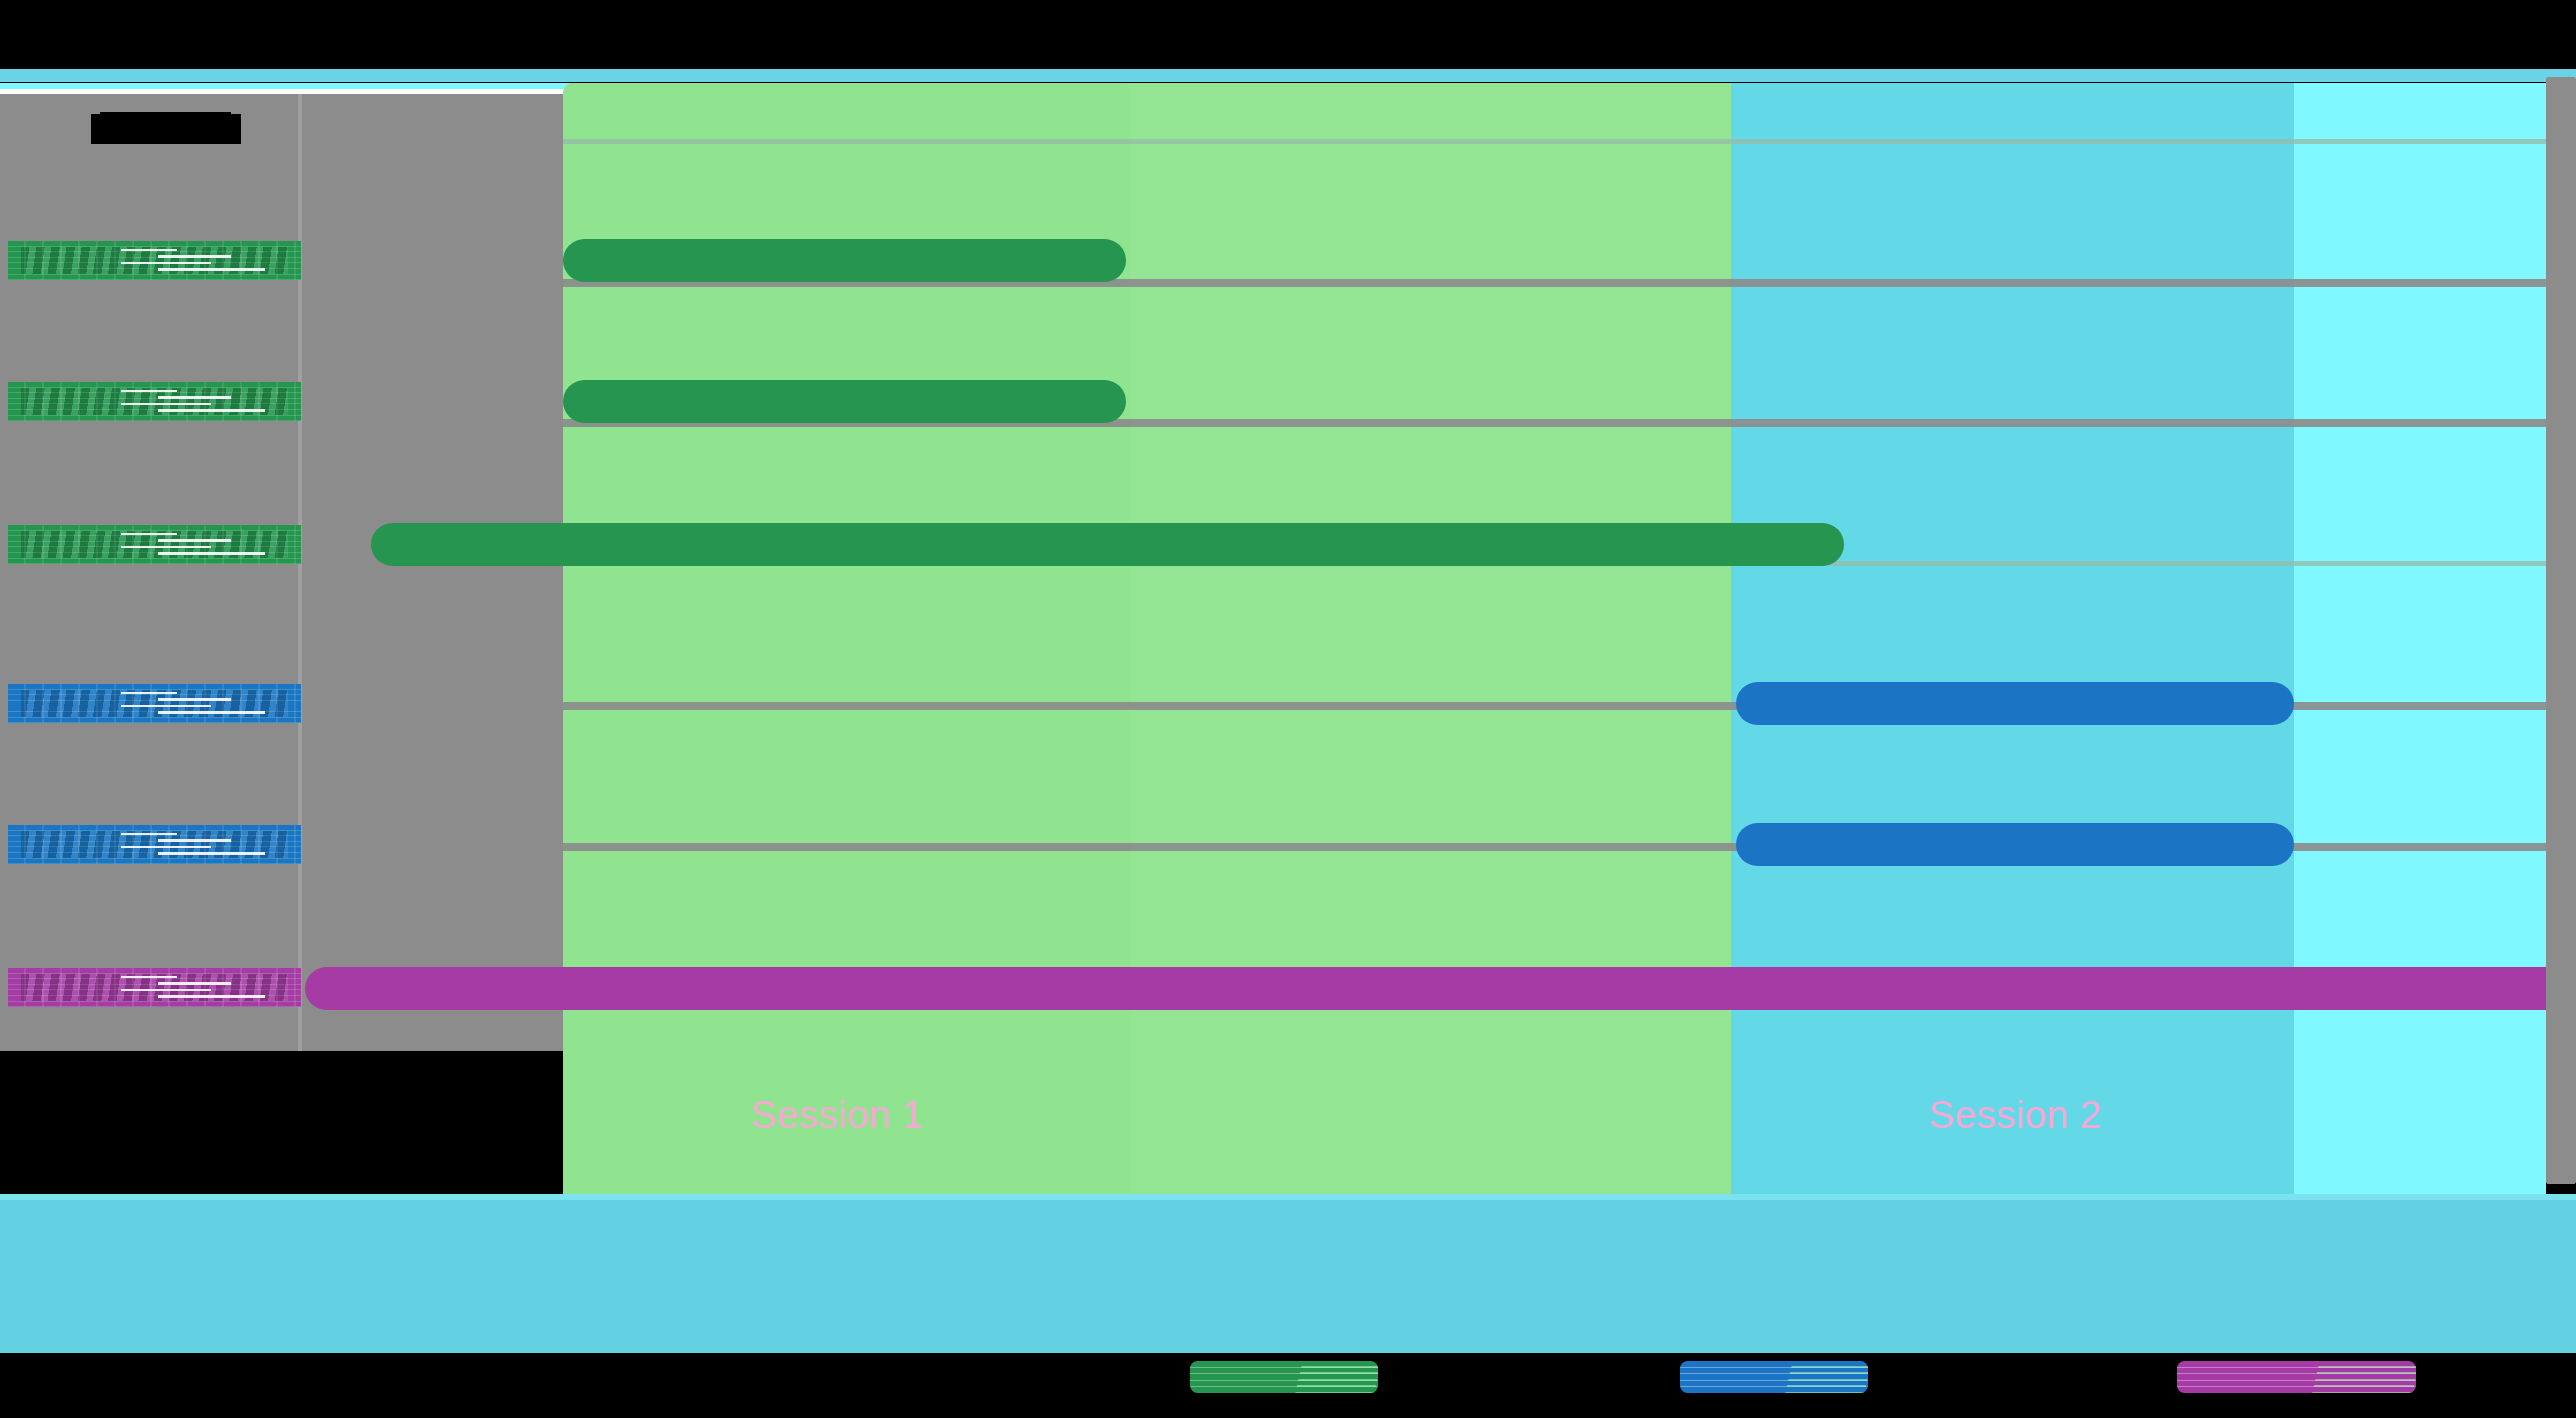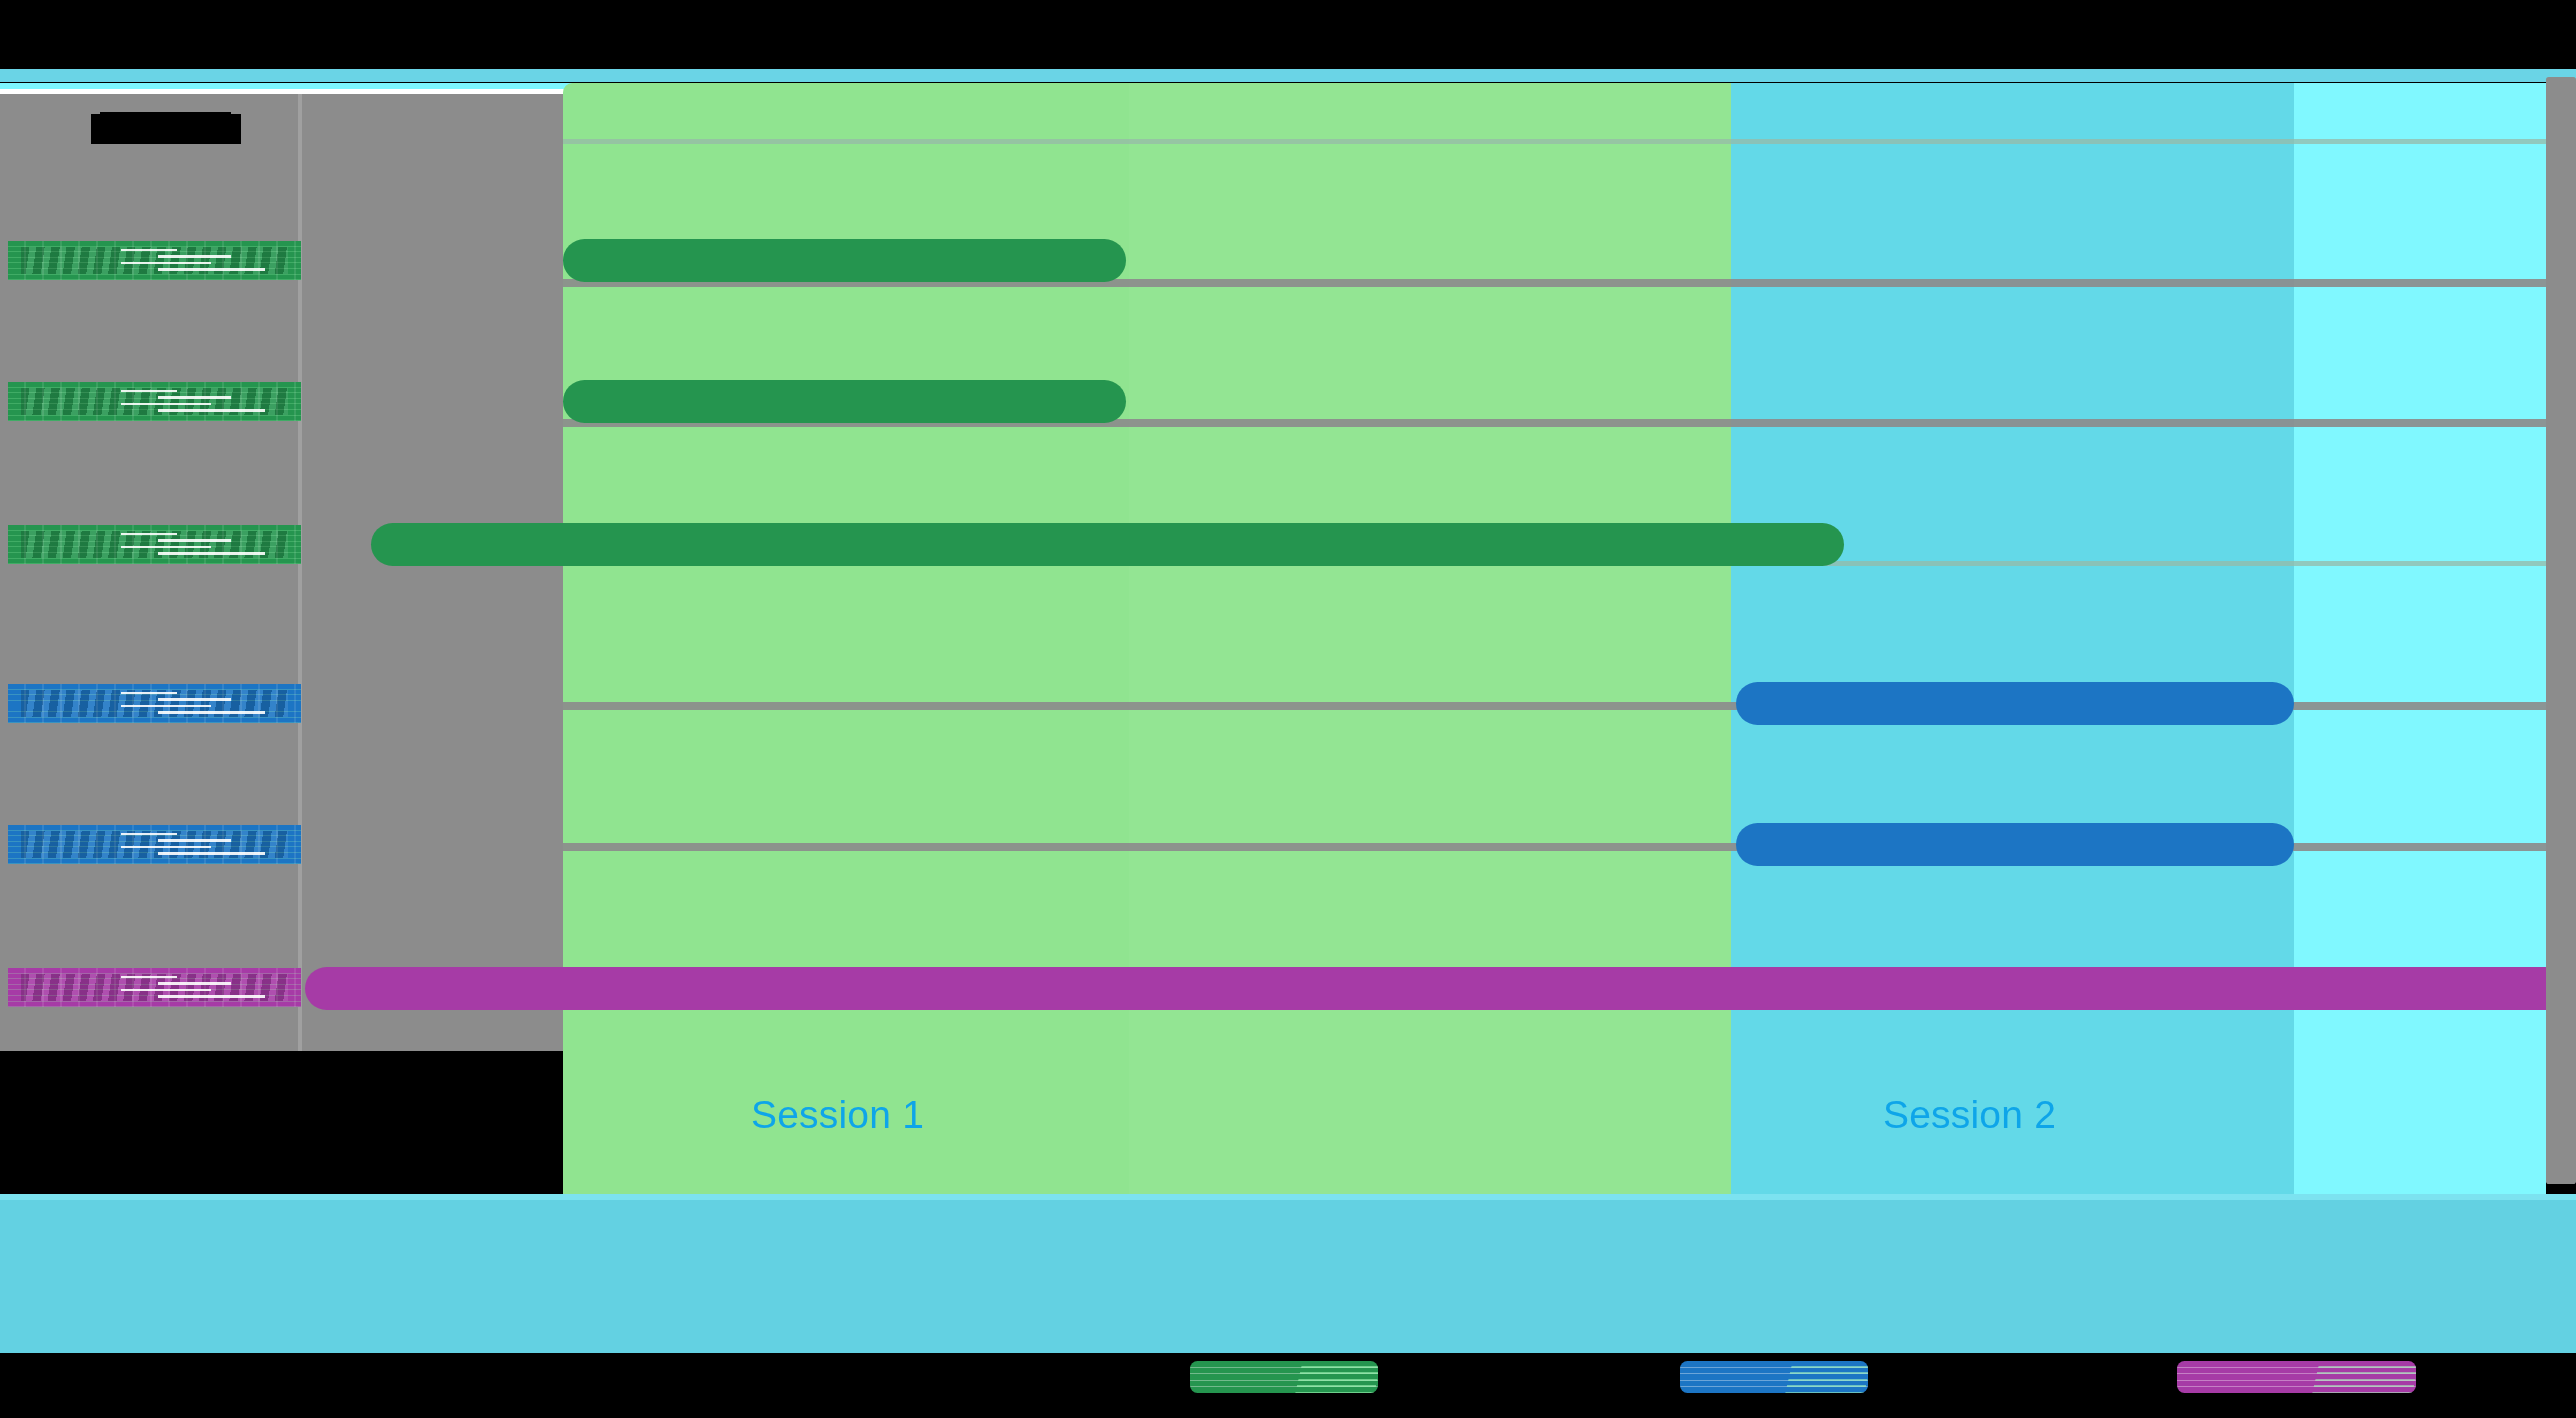--- a/index.html
+++ b/index.html
@@ -54,7 +54,7 @@
   .hdr-redact2{position:absolute;top:112px;left:100px;width:131px;height:8.4px;background:#000;}
 
   
-  .session-cap{position:absolute;font-size:39px;color:#0ea5e9;letter-spacing:0.2px;white-space:nowrap;}
+  .session-cap{position:absolute;font-size:39px;color:#f9a8d4;letter-spacing:0.2px;white-space:nowrap;}
 
   
   .bottomband{position:absolute;top:1200px;left:0;width:2576px;height:153px;background:#63d1e2;}

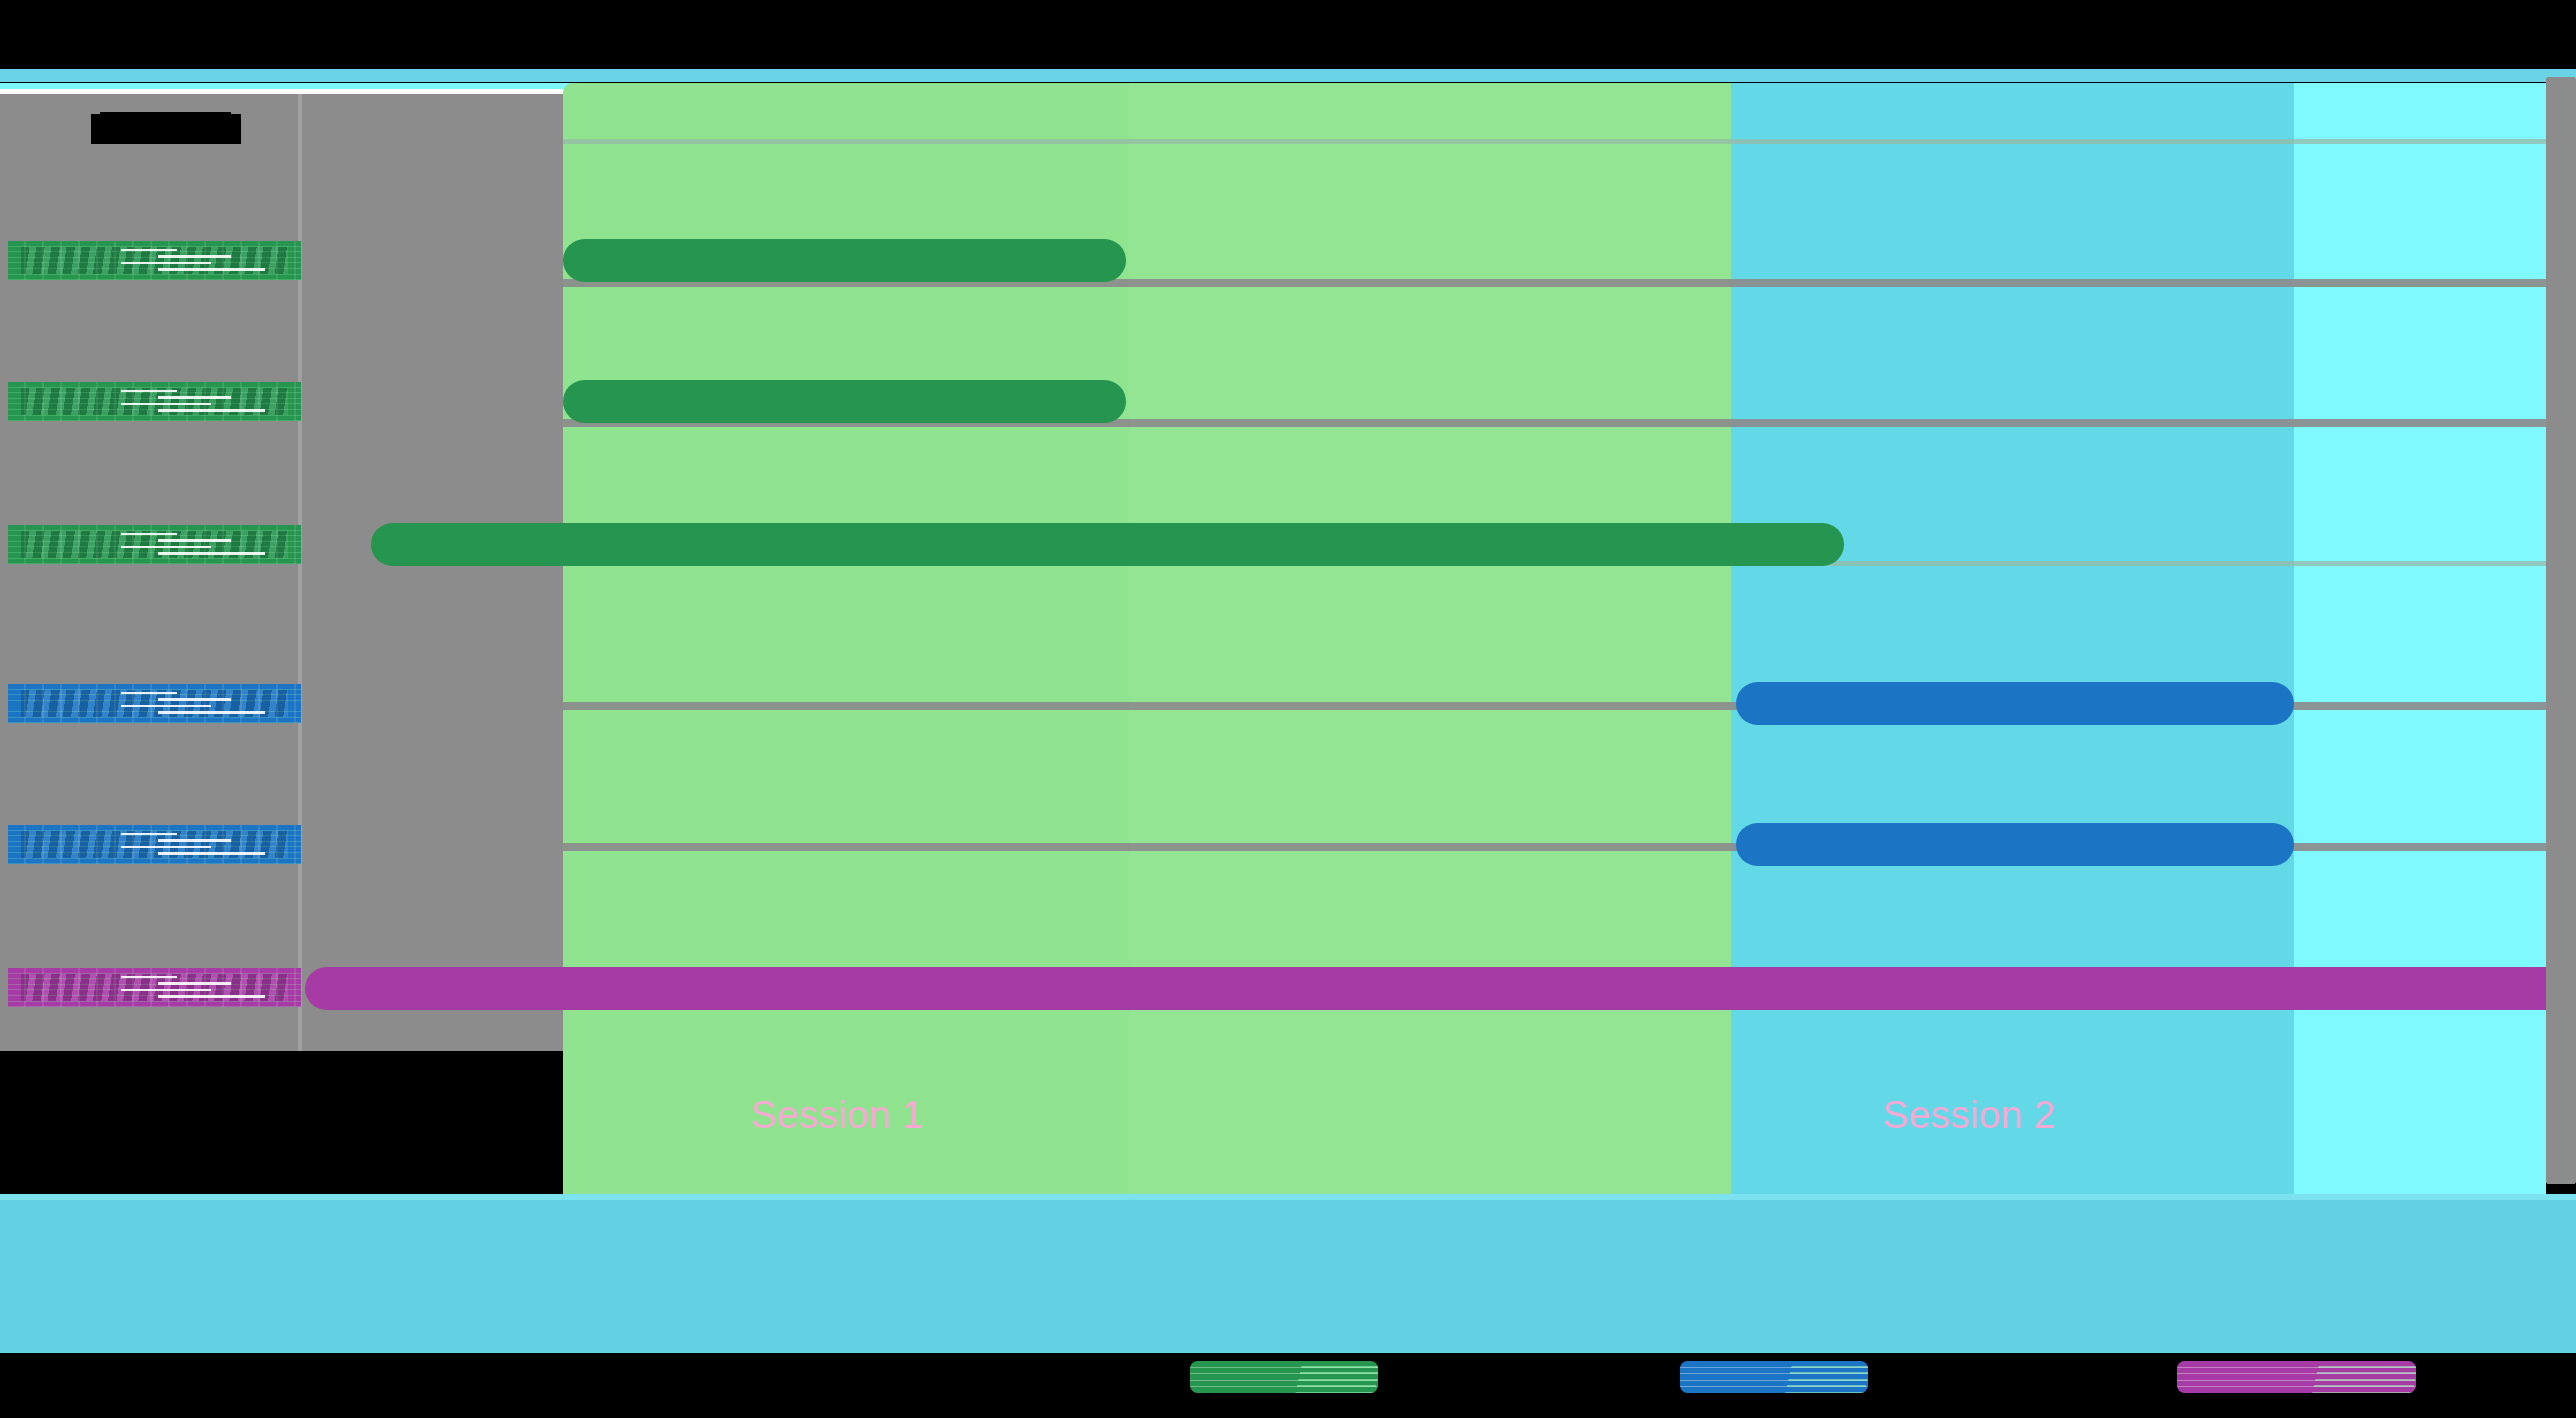--- a/index.html
+++ b/index.html
@@ -154,7 +154,7 @@
     </div>
 
   <div class="session-cap" style="left:751px;top:1093px;">Session 1</div>
-  <div class="session-cap" style="left:1883px;top:1093px;">Session 2</div>
+  <div class="session-cap" style="left:1929px;top:1093px;">Session 2</div>
 
   <div class="rightpad"></div>
 

